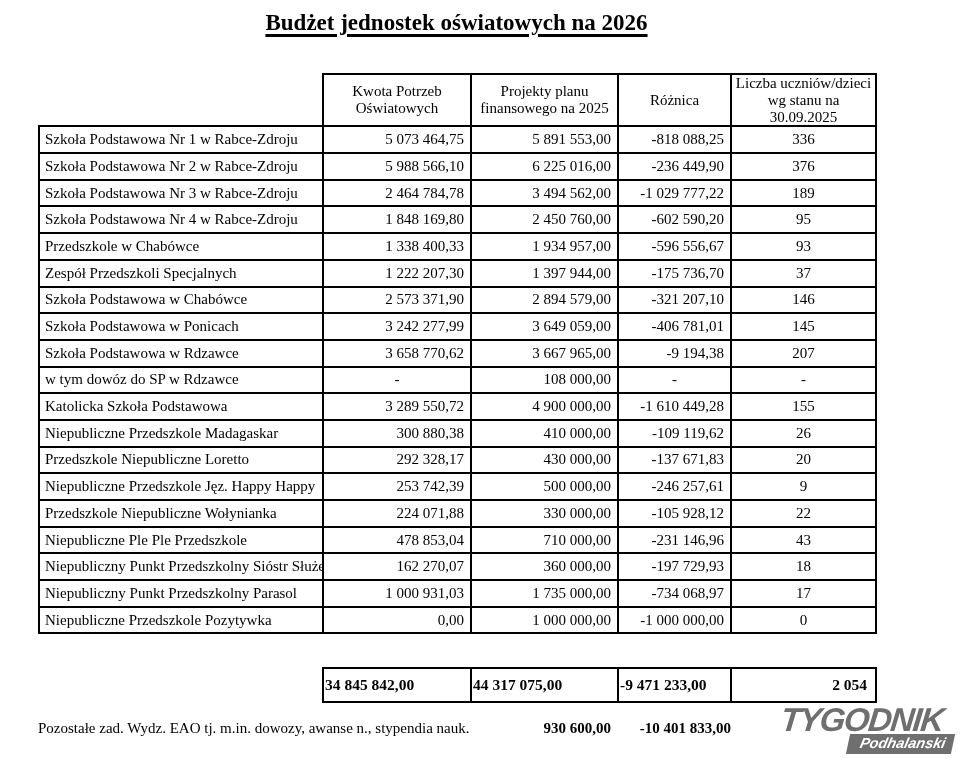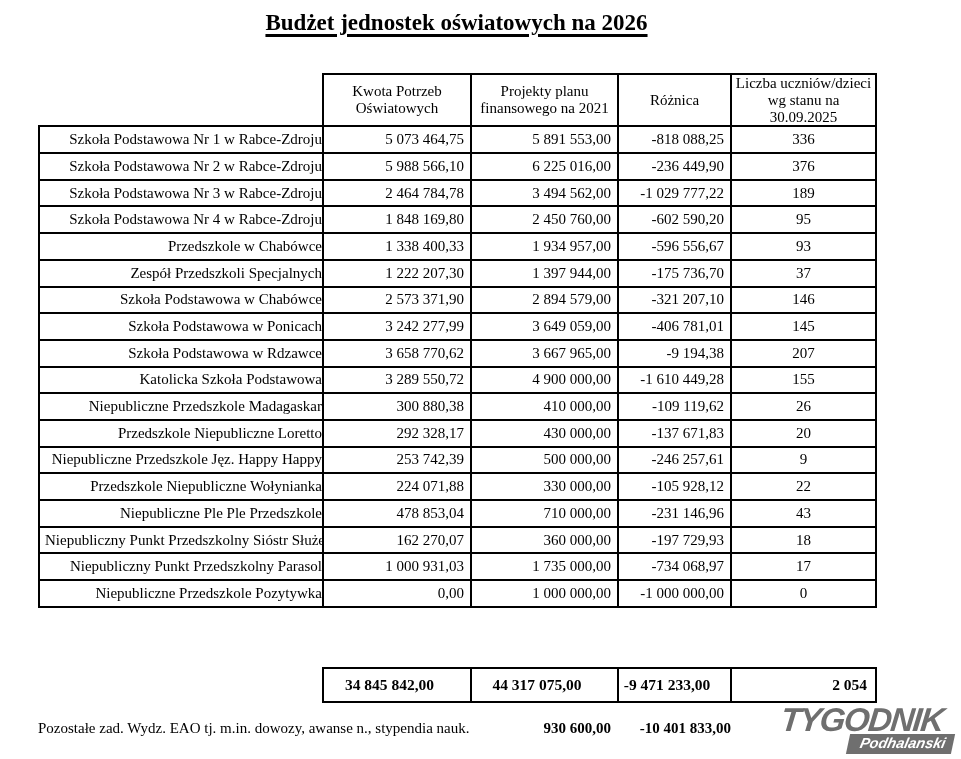--- a/index.html
+++ b/index.html
@@ -93,7 +93,7 @@
       <tr>
         <th class="empty-corner"></th>
         <th>Kwota Potrzeb Oświatowych</th>
-        <th>Projekty planu finansowego na 2021</th>
+        <th>Projekty planu finansowego na 2025</th>
         <th>Różnica</th>
         <th>Liczba uczniów/dzieci wg stanu na 30.09.2025</th>
       </tr>

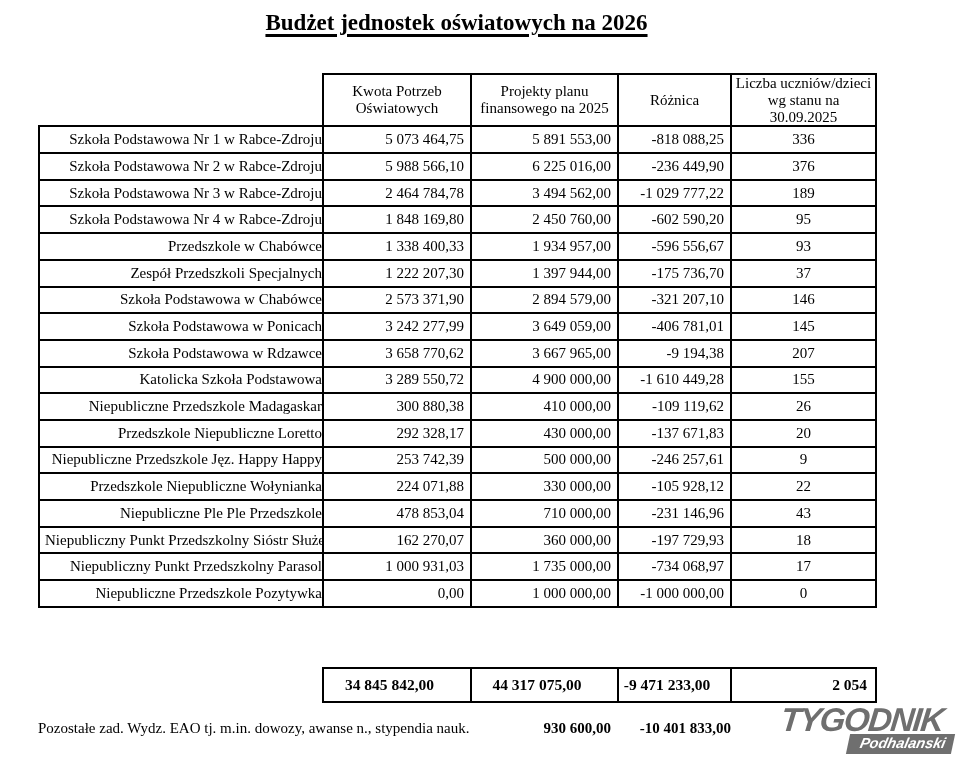--- a/index.html
+++ b/index.html
@@ -36,7 +36,7 @@
   }
   table.budget th.empty-corner { border:none; }
   table.budget tbody td { height:24.7px; padding:0; vertical-align:middle; }
-  td.label { text-align:right; padding-left:5px !important; white-space:nowrap; overflow:hidden; }
+  td.label { text-align:left; padding-left:5px !important; white-space:nowrap; overflow:hidden; }
   td.num   { text-align:right; padding-right:6px !important; white-space:nowrap; }
   td.count { text-align:center; }
   td.dash  { text-align:center; padding-right:0 !important; }

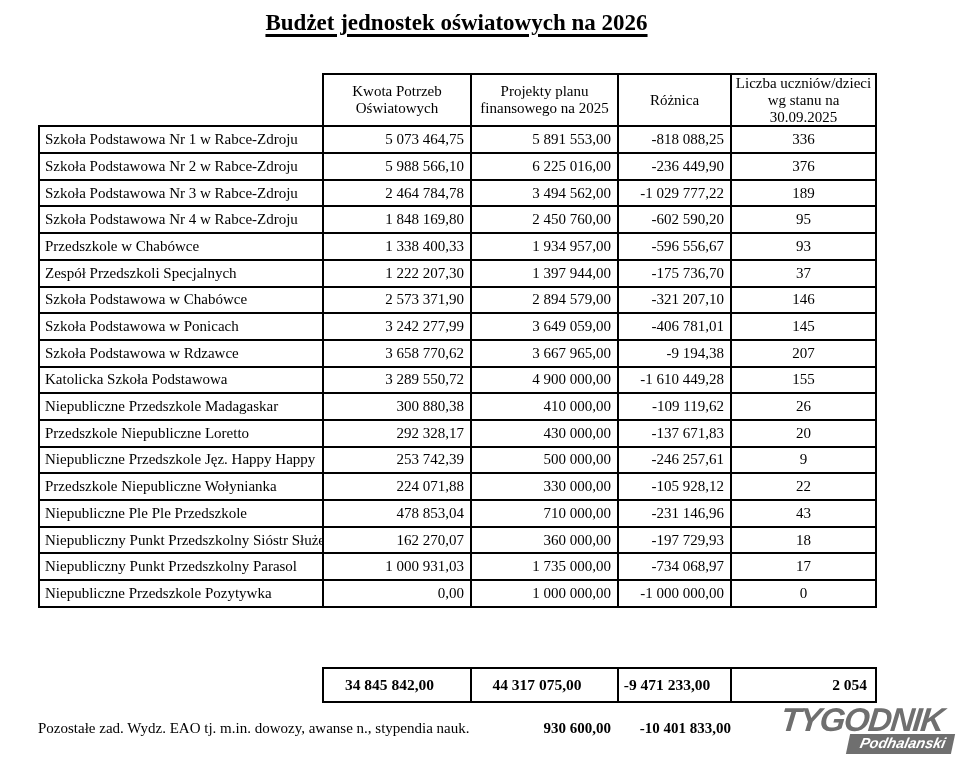--- a/index.html
+++ b/index.html
@@ -163,6 +163,13 @@
           <td class="count">207</td>
         </tr>
         <tr>
+          <td class="label">w tym dowóz do SP w Rdzawce</td>
+          <td class="num dash">-</td>
+          <td class="num">108 000,00</td>
+          <td class="num dash">-</td>
+          <td class="count dash">-</td>
+        </tr>
+        <tr>
           <td class="label">Katolicka Szkoła Podstawowa</td>
           <td class="num">3 289 550,72</td>
           <td class="num">4 900 000,00</td>

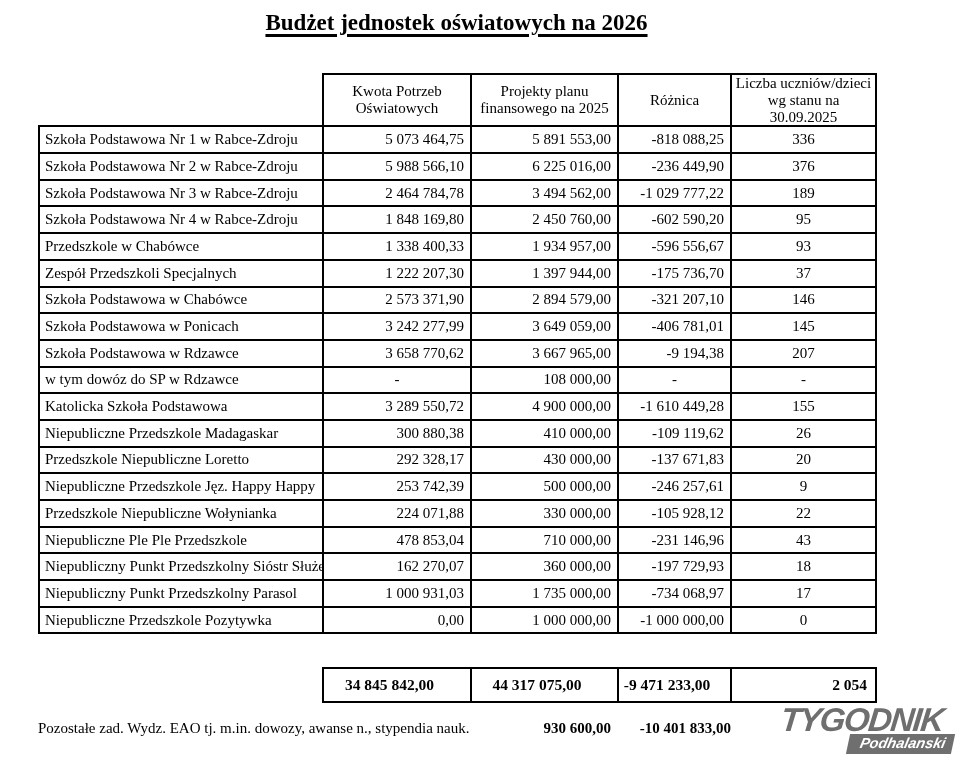--- a/index.html
+++ b/index.html
@@ -51,7 +51,7 @@
   table.totals col.t3 { width:145px; }
   table.totals td {
     border:2px solid #000; height:30px; font-size:15.5px; font-weight:bold;
-    text-align:center; padding-right:16px; white-space:nowrap; vertical-align:middle;
+    text-align:left; padding-right:16px; white-space:nowrap; vertical-align:middle;
   }
   table.totals td.count { text-align:right; padding-right:8px; }
 

